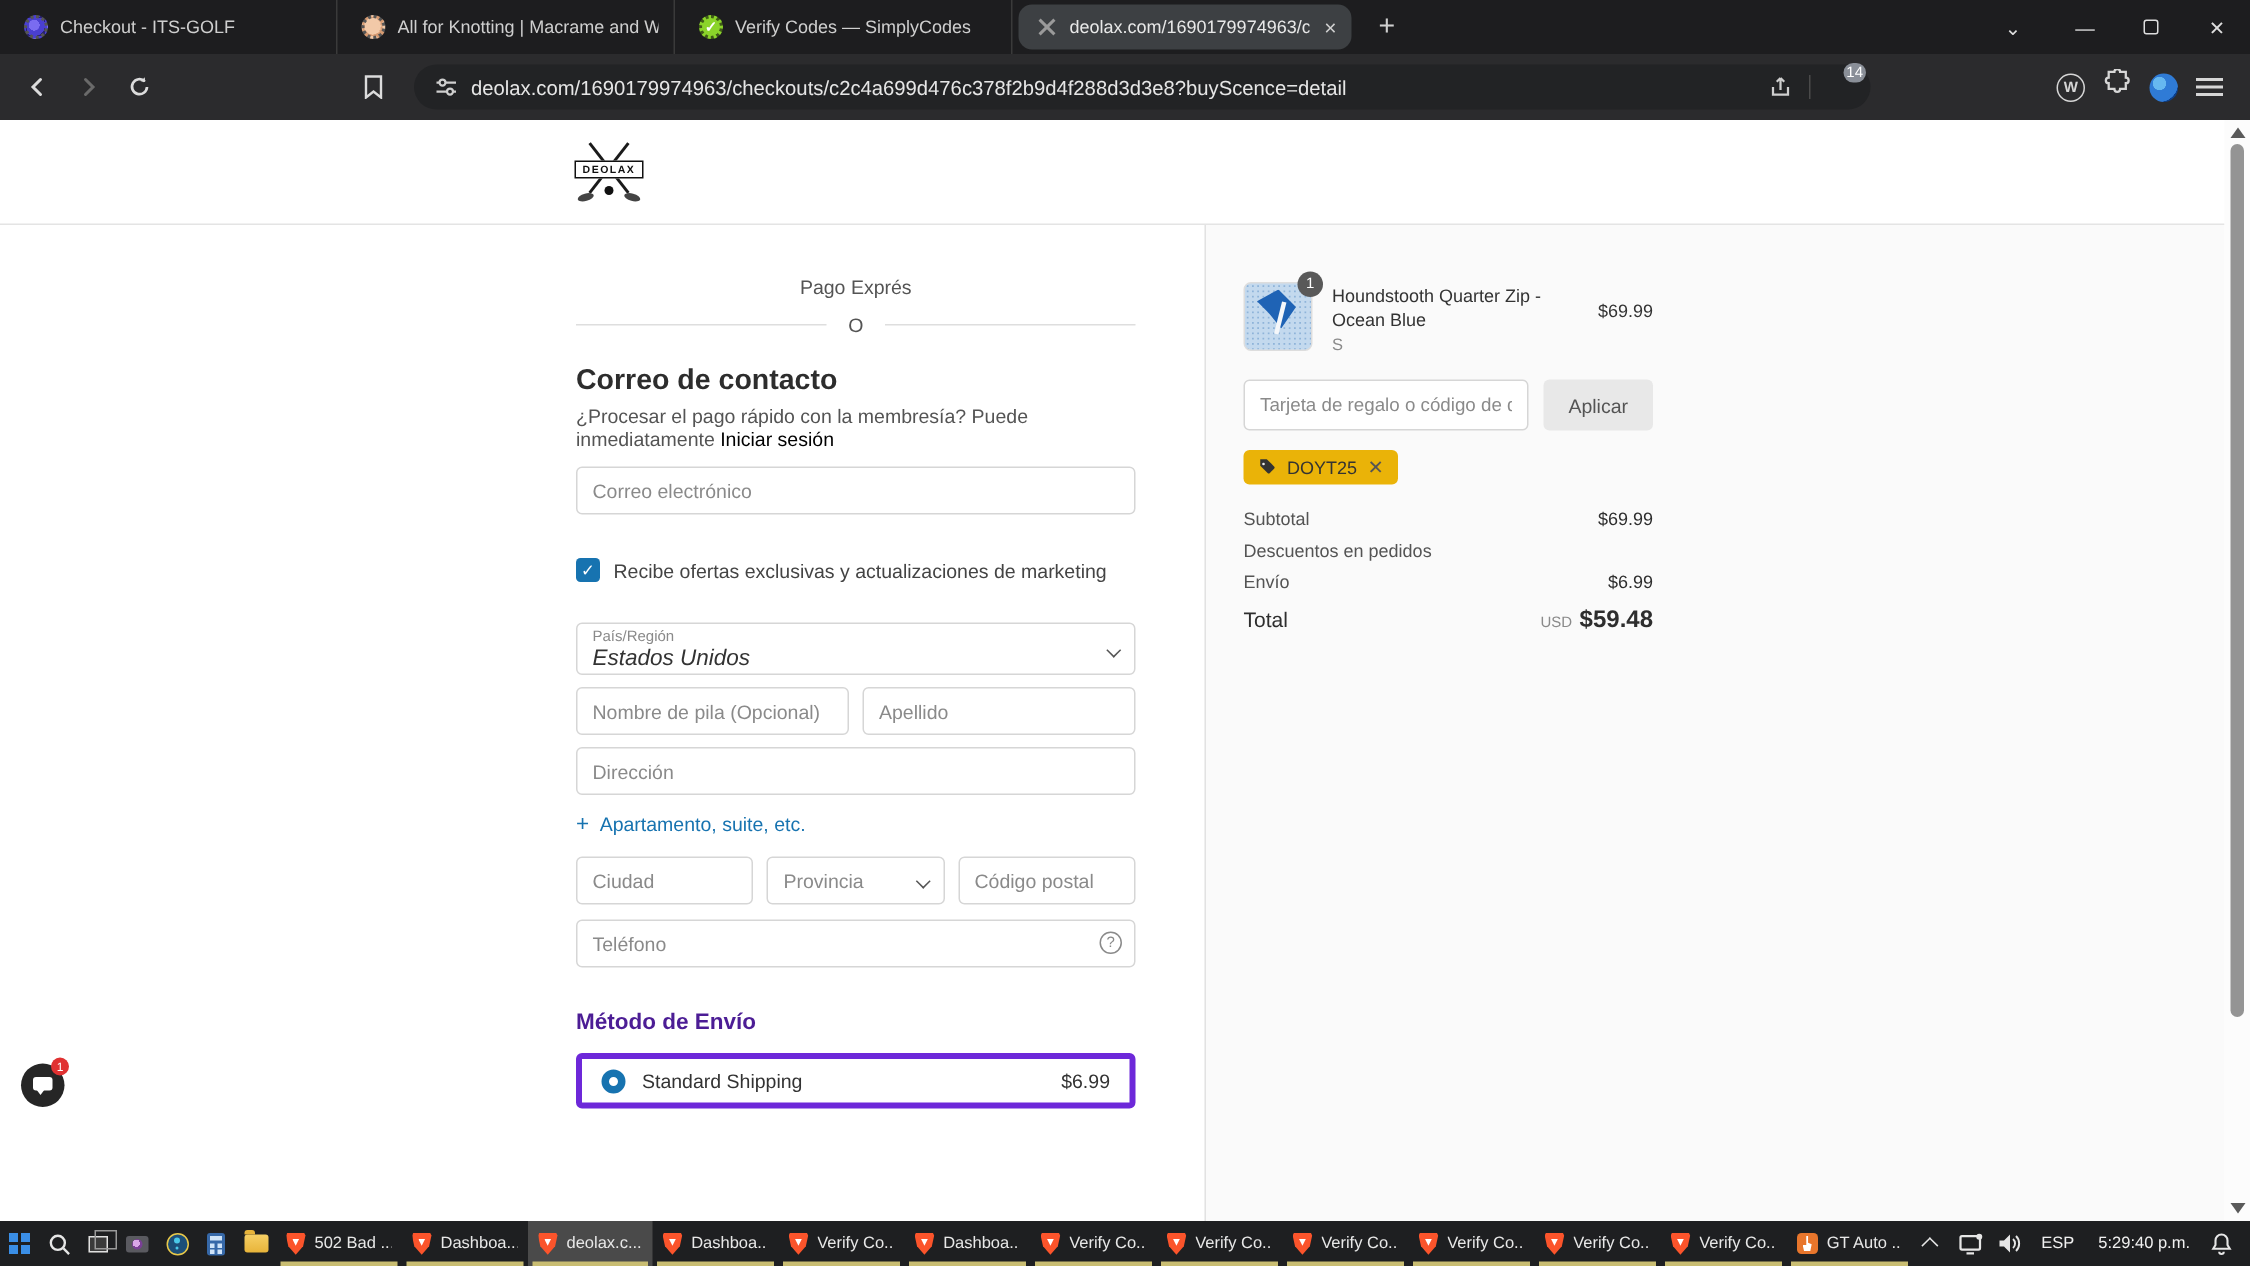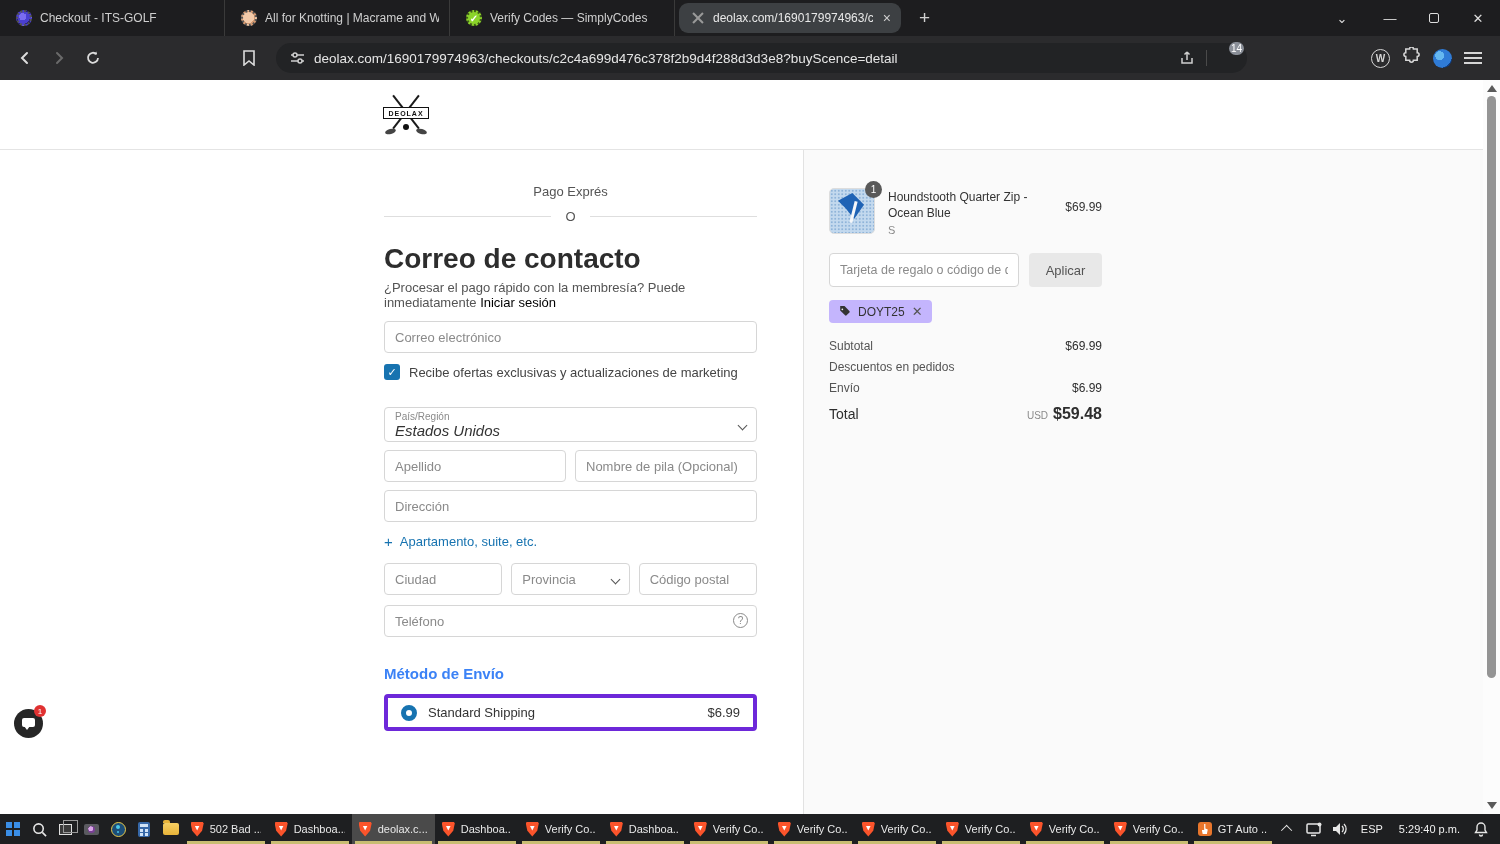--- a/index.html
+++ b/index.html
@@ -73,7 +73,7 @@
   .pp-pay { color:#253b80; } .pp-pal { color:#179bd7; }
   .o-divider { display:flex; align-items:center; gap:14px; color:#545454; font-size:13px; margin-bottom:19px; }
   .o-divider .line { flex:1; height:1px; background:#dedede; }
-  h2.sec { font-size:28px; font-weight:bold; color:#2d2d2d; margin-bottom:5px; }
+  h2.sec { font-size:19px; font-weight:bold; color:#2d2d2d; margin-bottom:5px; }
   .login-line { font-size:13px; color:#545454; margin-bottom:11px; }
   .link { color:#000000; }
   .in { width:100%; height:32px; border:1px solid #d6d6d6; border-radius:4px; padding:0 10px;

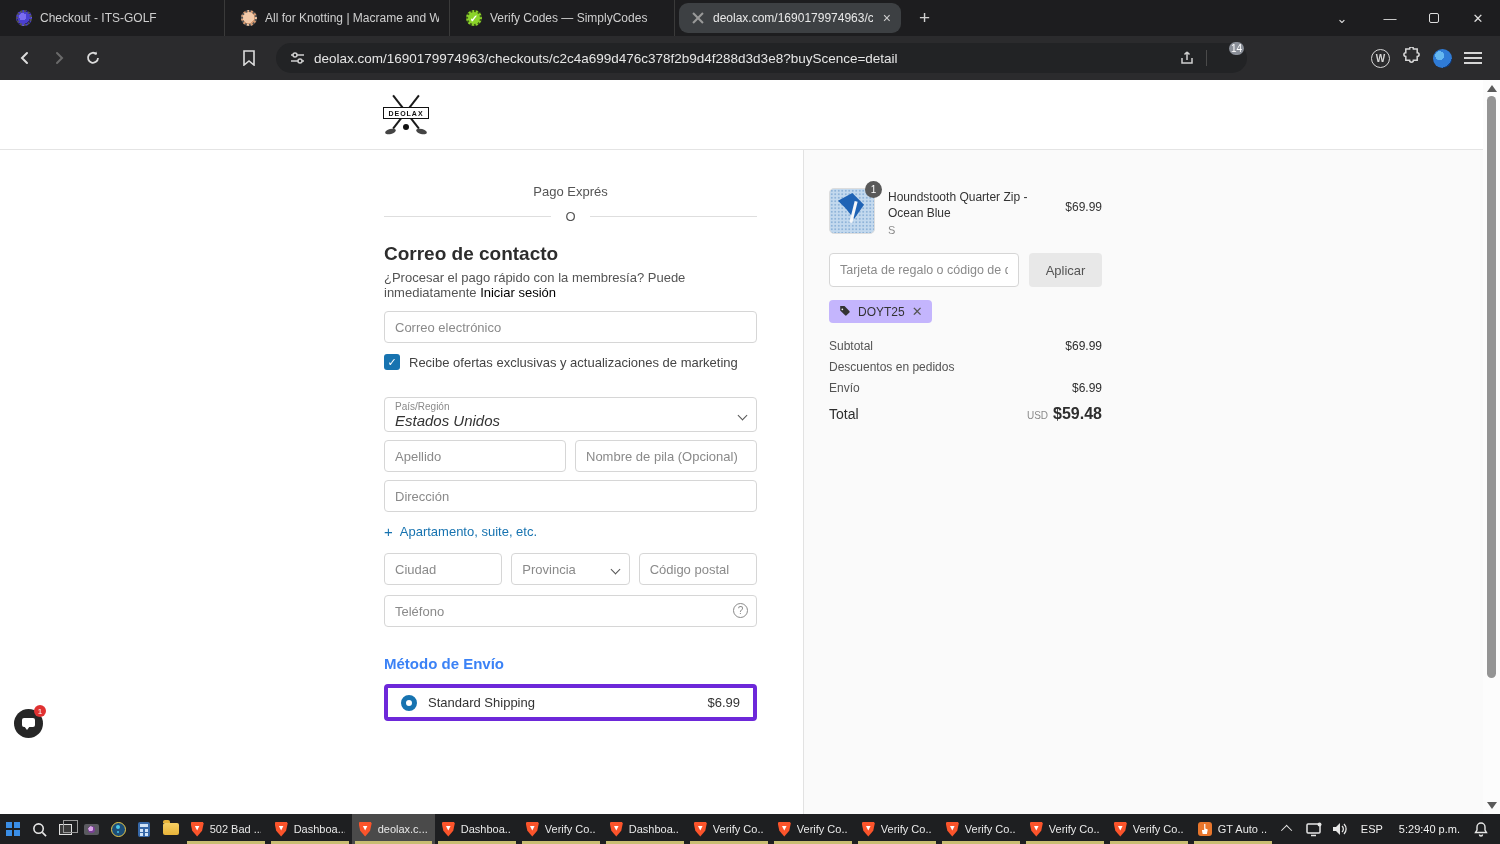--- a/index.html
+++ b/index.html
@@ -128,7 +128,7 @@
   .disc-row .in { flex:1; height:34px; font-size:12.5px; }
   .apply-btn { flex:0 0 73px; height:34px; background:#e8e8e8; border:none; border-radius:4px; font-size:13px;
     color:#545454; font-family:"Liberation Sans", sans-serif; }
-  .chip { display:inline-flex; align-items:center; gap:7px; height:23px; background:#c4b5fd; border-radius:4px;
+  .chip { display:inline-flex; align-items:center; gap:7px; height:23px; background:#eab308; border-radius:4px;
     padding:0 9px; margin-top:13px; font-size:12px; color:#333; }
   .tag-ico { width:13px; height:13px; }
   .chip .x-small { font-size:13px; color:#555; }

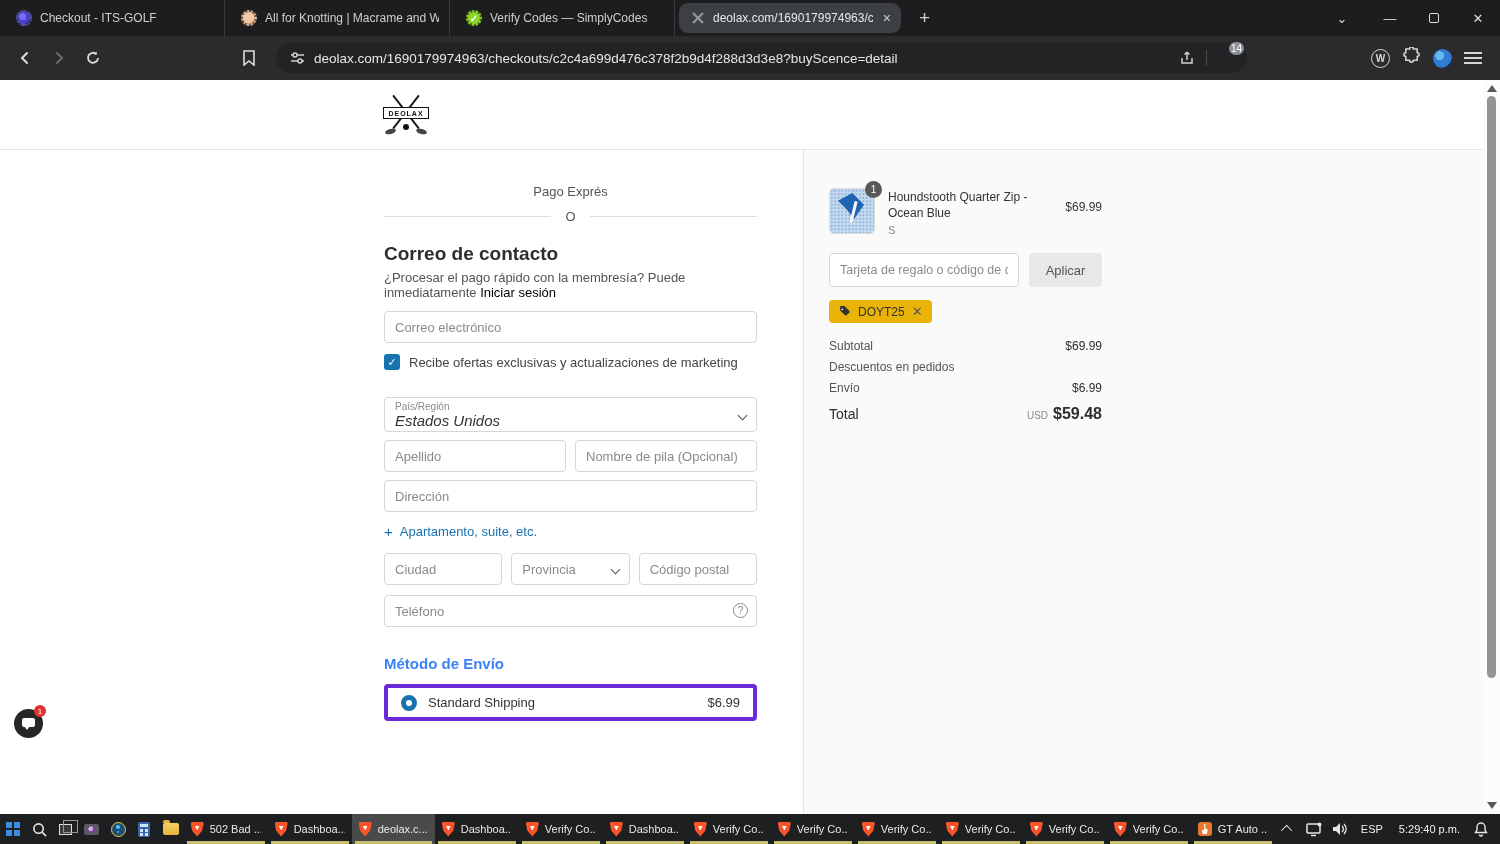--- a/index.html
+++ b/index.html
@@ -79,7 +79,7 @@
   .in { width:100%; height:32px; border:1px solid #d6d6d6; border-radius:4px; padding:0 10px;
     font-size:13px; color:#333; font-family:"Liberation Sans", sans-serif; background:#fff; }
   .in::placeholder { color:#8a8a8a; }
-  .email-row { margin-bottom:11px; }
+  .email-row { margin-bottom:29px; }
   .chk-row { display:flex; align-items:center; gap:9px; font-size:13px; color:#444; margin-bottom:27px; }
   .checkbox { width:16px; height:16px; background:#1773b0; border-radius:3px; color:#fff; font-size:11px;
     display:flex; align-items:center; justify-content:center; flex:0 0 16px; }

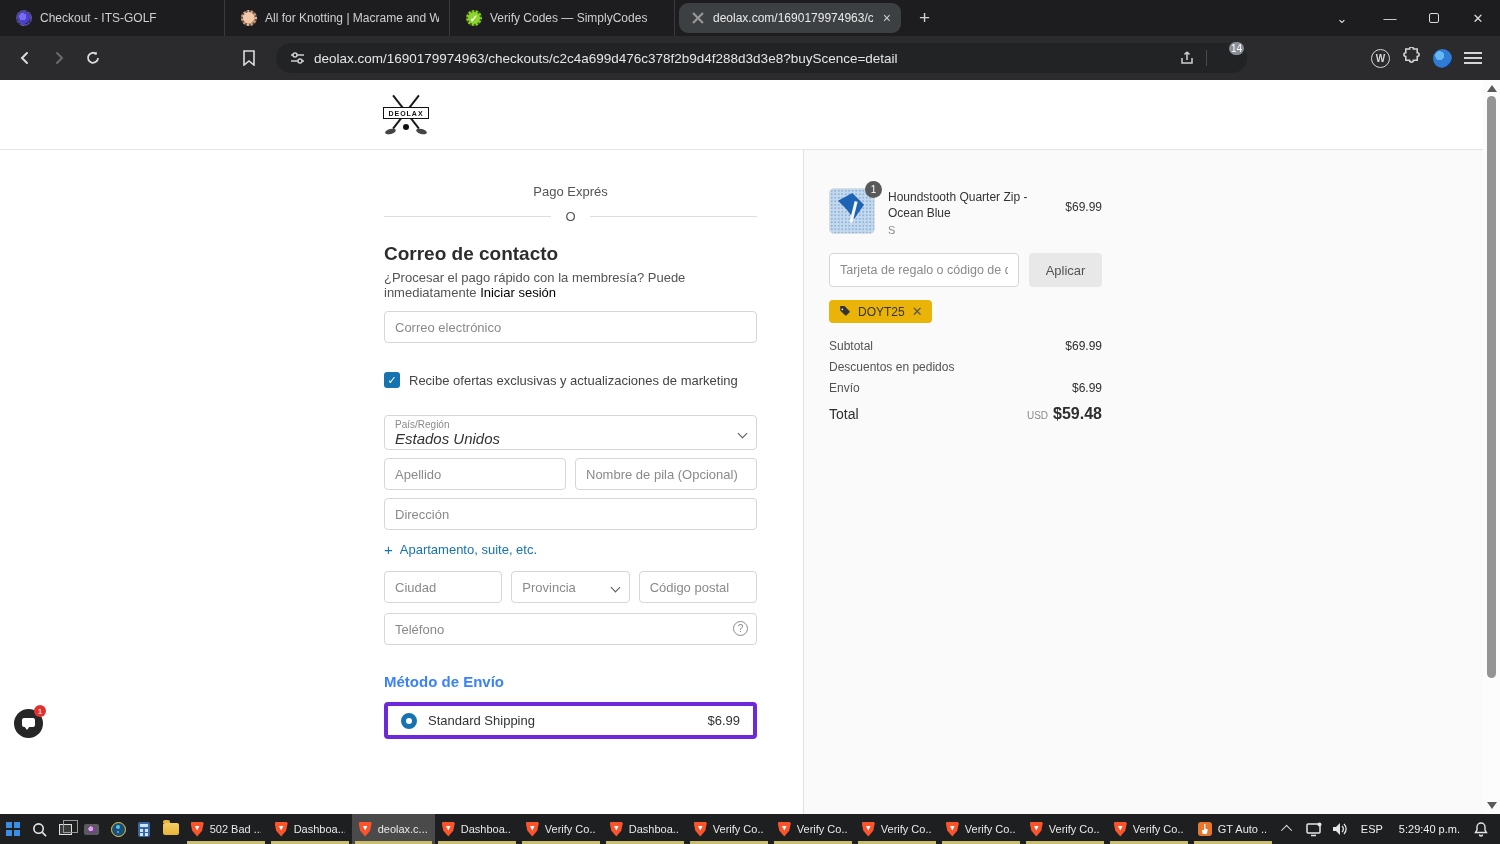--- a/index.html
+++ b/index.html
@@ -320,8 +320,8 @@
         <span class="chev"></span>
       </div>
       <div class="row2">
+        <input class="in" placeholder="Nombre de pila (Opcional)" style="">
         <input class="in" placeholder="Apellido" style="">
-        <input class="in" placeholder="Nombre de pila (Opcional)" style="">
       </div>
       <div class="addr-row">
         <input class="in" placeholder="Dirección" style="">

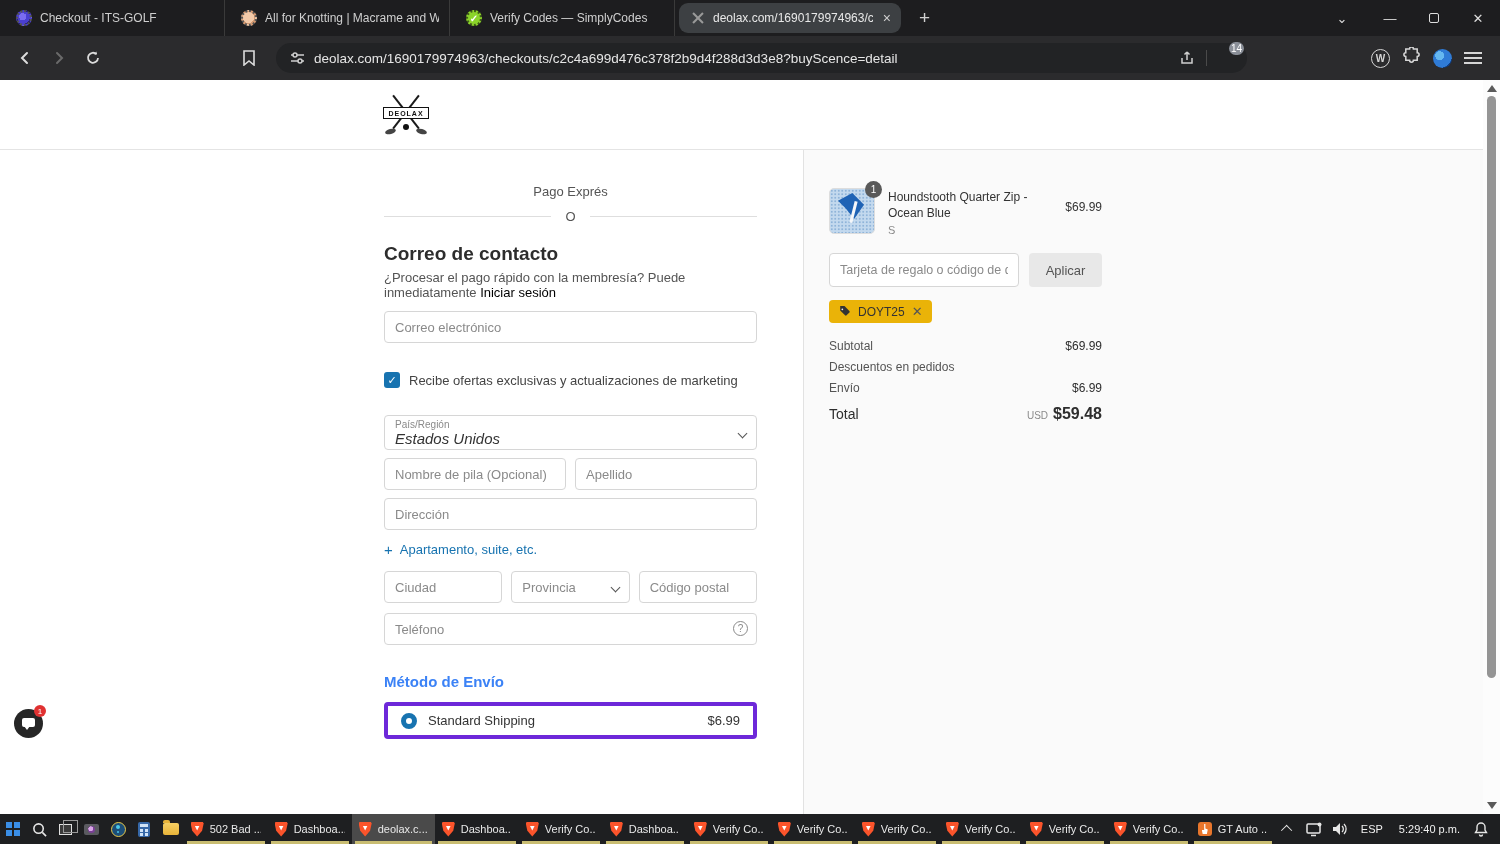--- a/index.html
+++ b/index.html
@@ -102,7 +102,7 @@
   .phone-row { position:relative; margin-bottom:25px; }
   .q-ico { position:absolute; right:9px; top:8px; width:15px; height:15px; border:1px solid #8a8a8a; border-radius:50%;
     color:#8a8a8a; font-size:10px; display:flex; align-items:center; justify-content:center; }
-  h3.ship-h { font-size:15px; font-weight:bold; color:#3b82f6; margin-bottom:12px;margin-top:28px; }
+  h3.ship-h { font-size:15px; font-weight:bold; color:#4c1d95; margin-bottom:12px;margin-top:28px; }
   .ship-box { height:37px; border:4px solid #6d28d9; border-radius:4px; display:flex; align-items:center;
     padding:0 13px; gap:11px; font-size:13px; color:#333; margin-bottom:28px; }
   .radio { width:16px; height:16px; border-radius:50%; border:5px solid #1773b0; background:#fff; flex:0 0 16px; }

